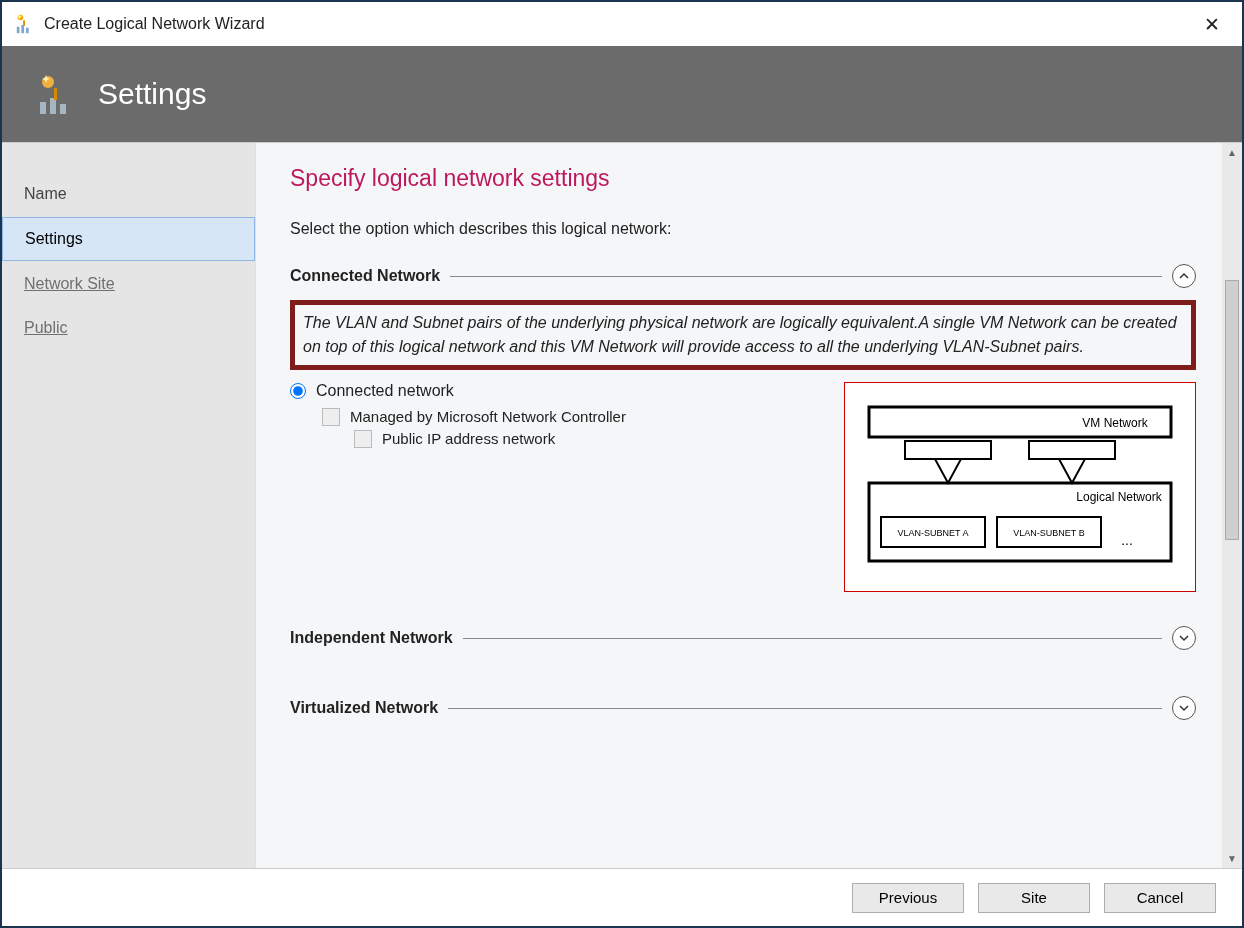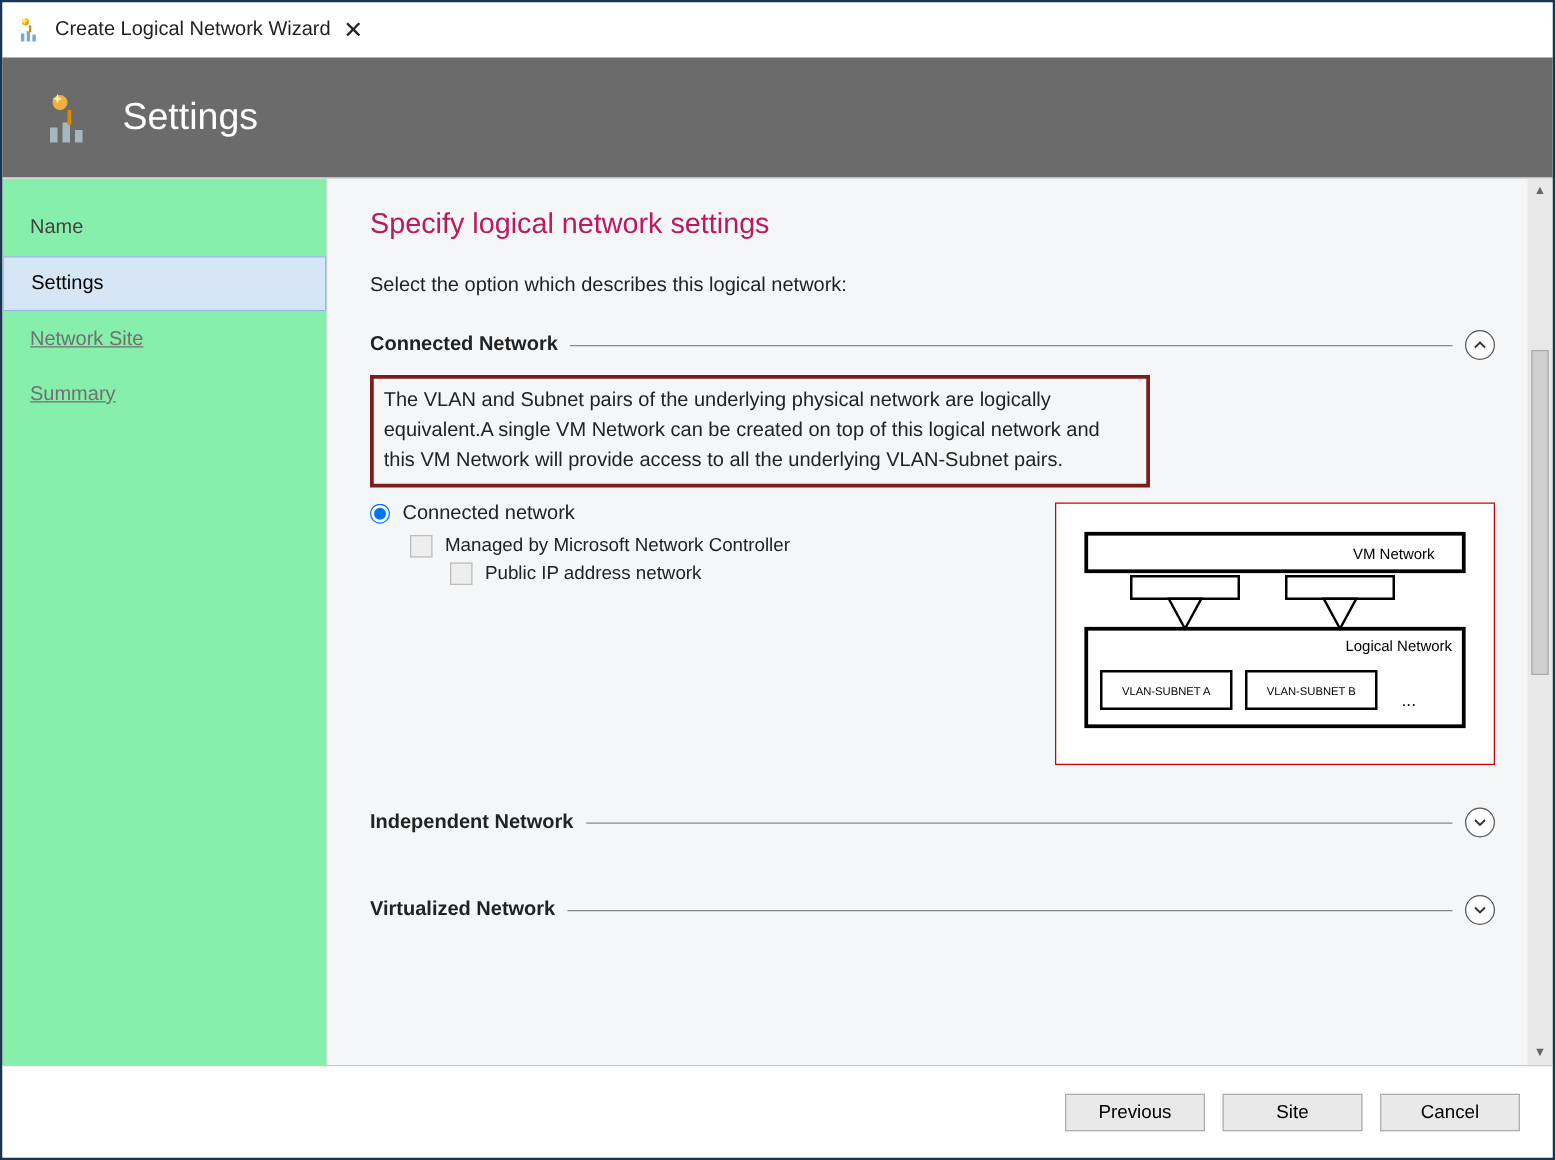--- a/index.html
+++ b/index.html
@@ -24,6 +24,7 @@
     height: 44px;
     display: flex;
     align-items: center;
+    justify-content: space-between;
     padding: 0 12px;
     background: #fff;
   }

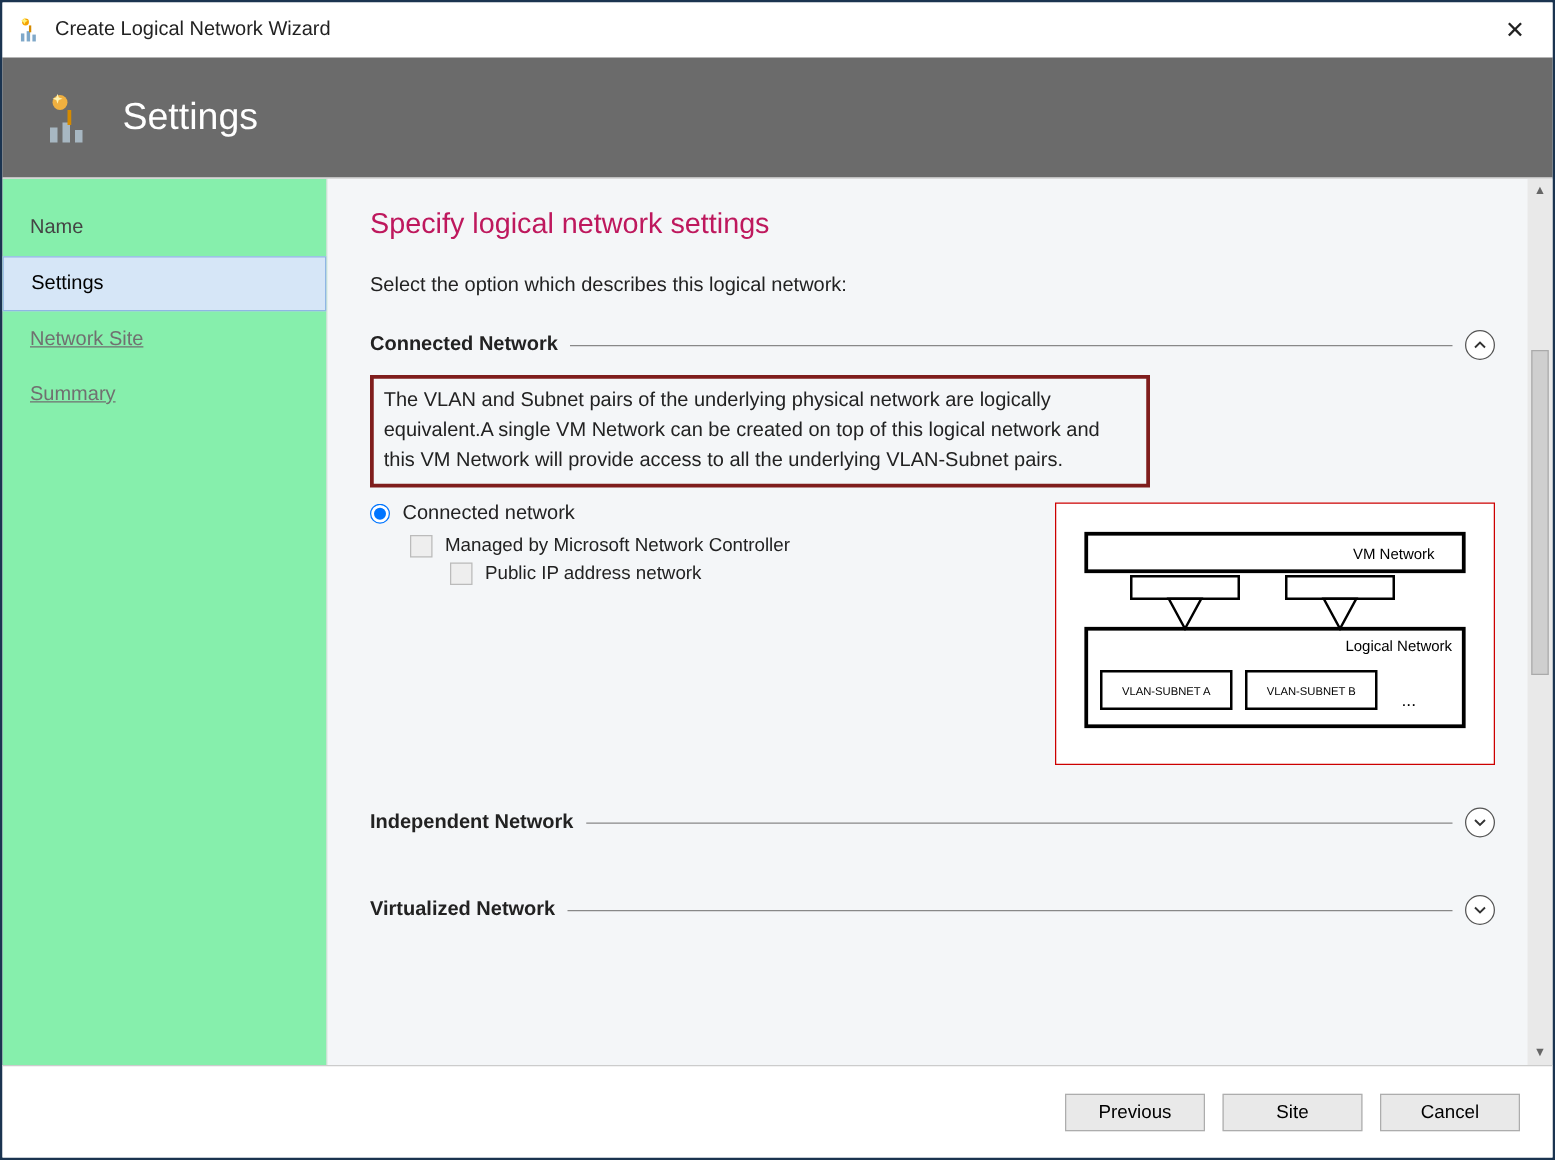--- a/index.html
+++ b/index.html
@@ -71,8 +71,8 @@
   }
   .sidebar {
     width: 260px;
-    background: #86efac;
-    padding-top: 18px;
+    background: #e5e5e5;
+    padding-top: 30px;
     border-right: 1px solid #e0e0e0;
   }
   .step {

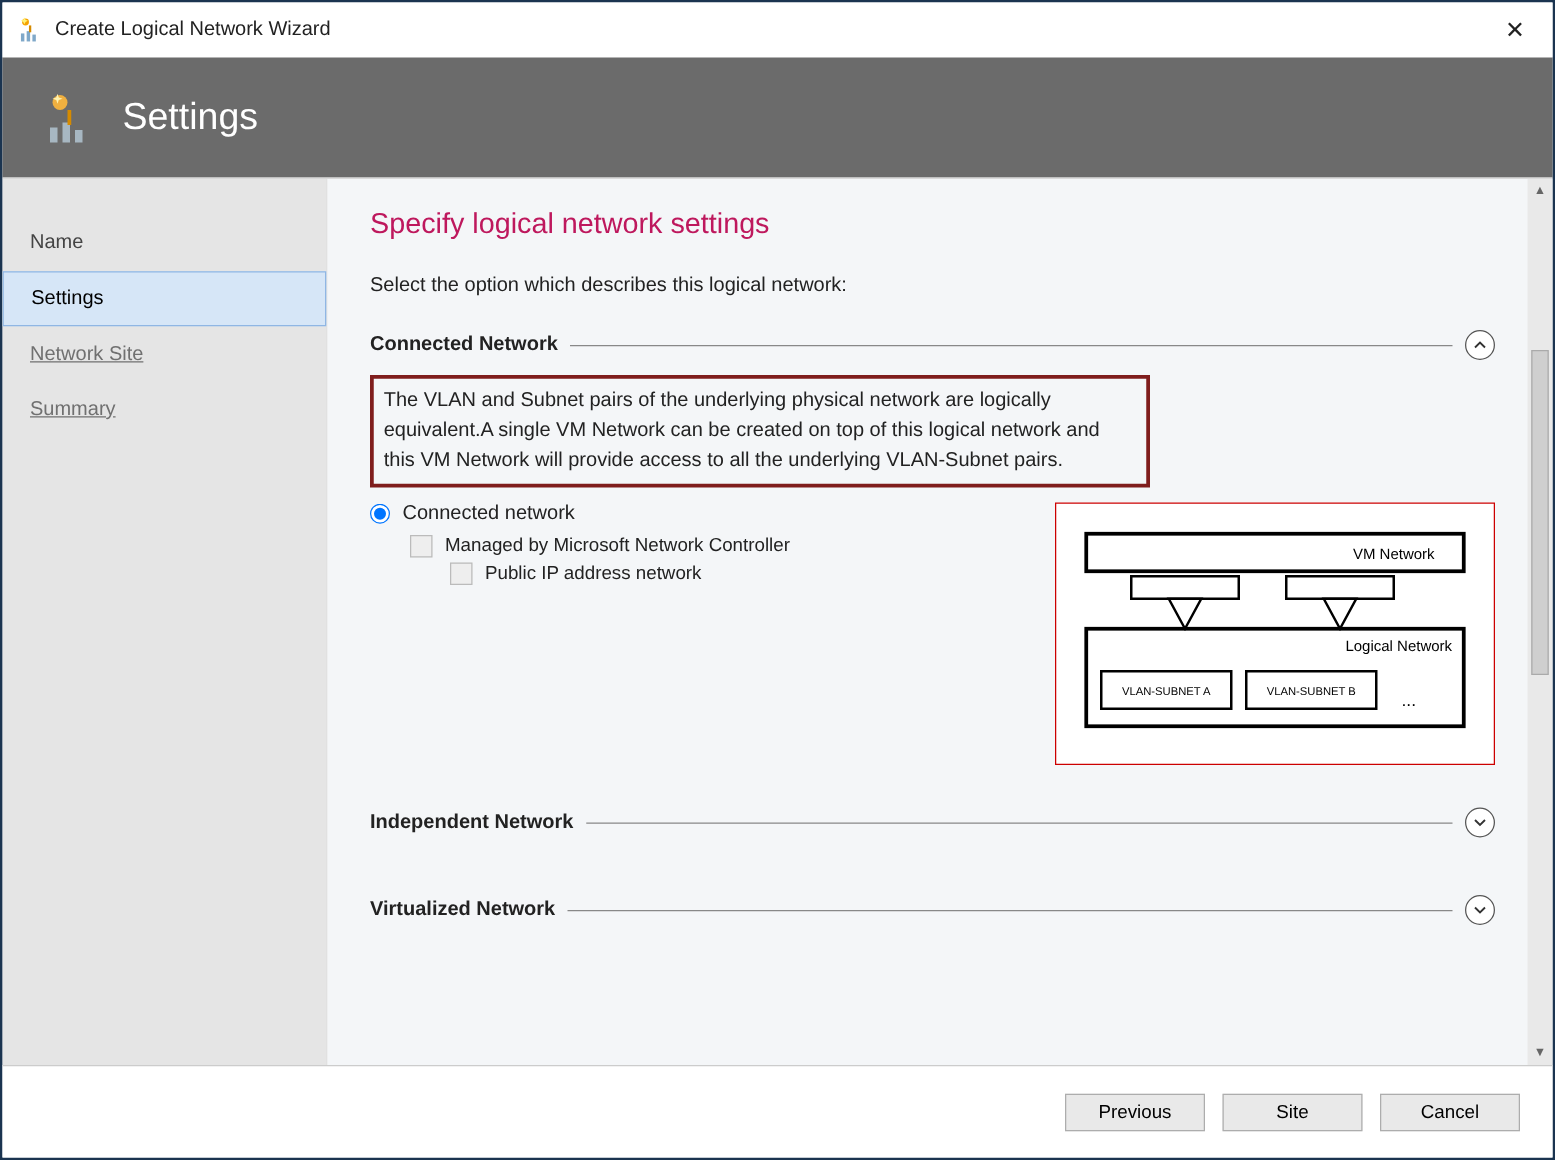--- a/index.html
+++ b/index.html
@@ -271,7 +271,7 @@
       <div class="step">Name</div>
       <div class="step active">Settings</div>
       <div class="step inactive">Network Site</div>
-      <div class="step inactive">Summary</div>
+      <div class="step inactive">Public</div>
     </div>
 
     <div class="content-wrap">

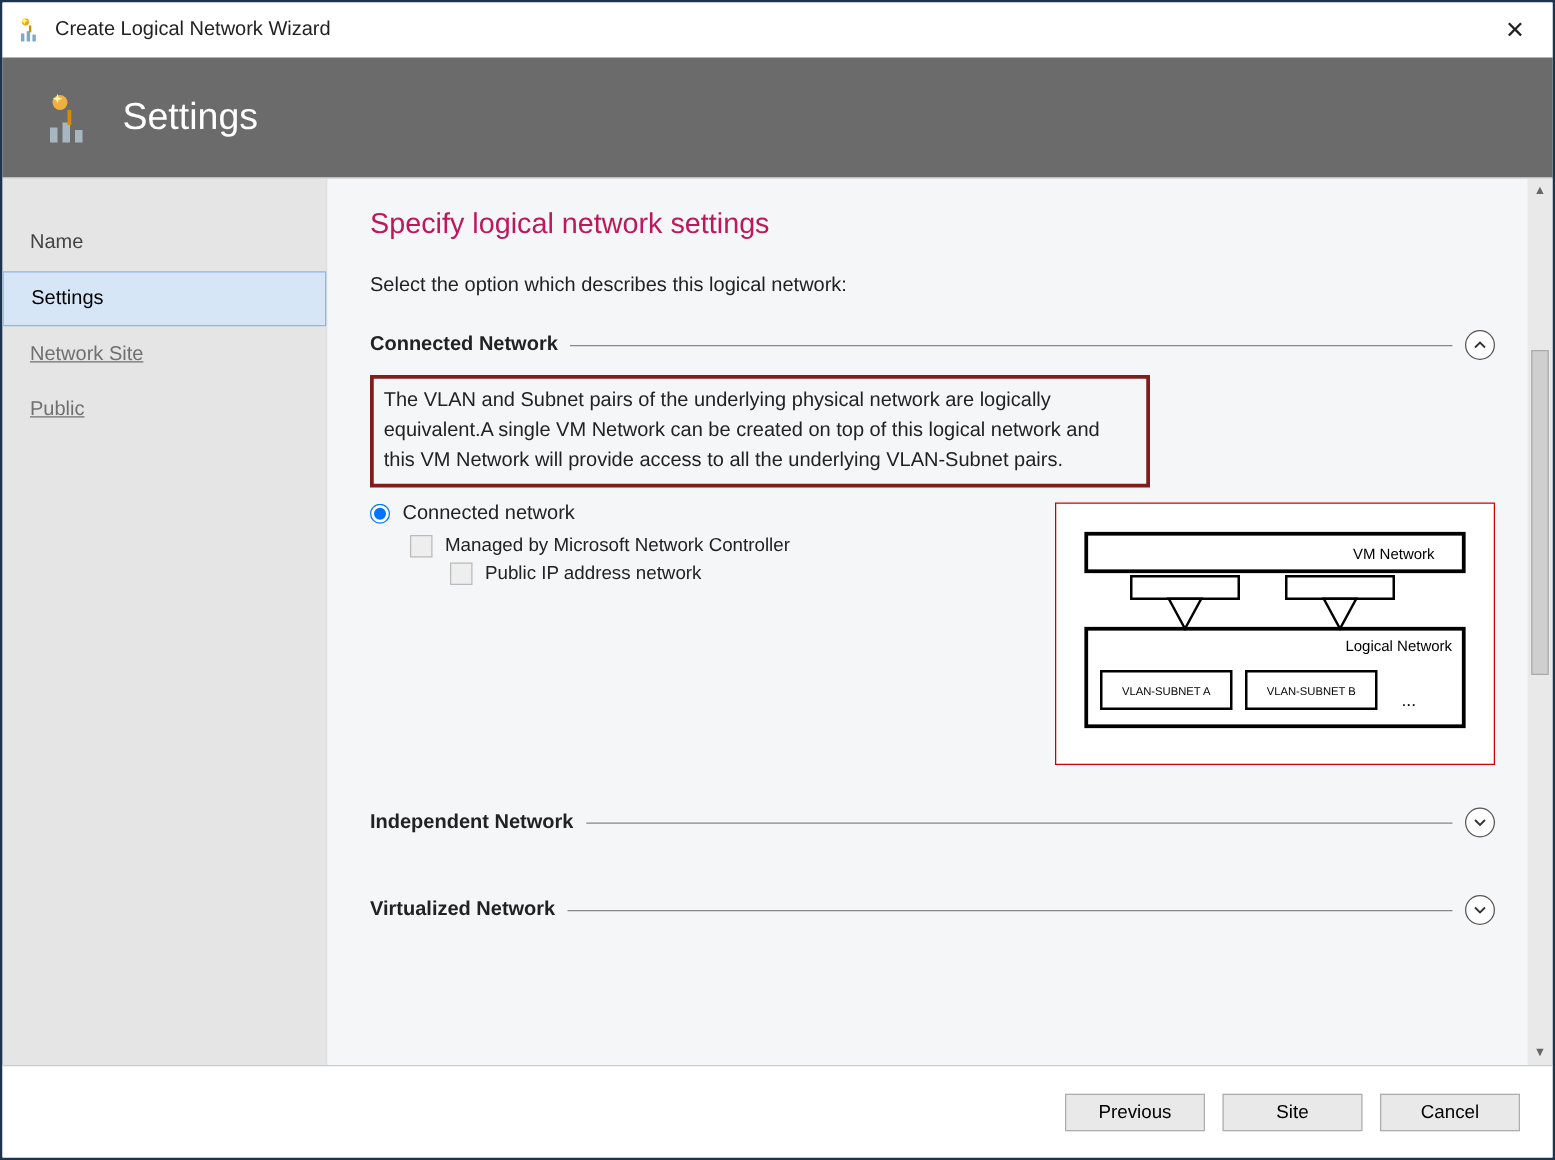--- a/index.html
+++ b/index.html
@@ -138,12 +138,13 @@
     font-size: 12px;
   }
   .desc-box {
-    border: 3px solid #7f1d1d;
+    border: 5px solid #7f1d1d;
     padding: 6px 8px;
     font-size: 16px;
     line-height: 1.5;
     margin-bottom: 12px;
-    width: 624px;
+    width: 906px;
+    font-style: italic;
   }
   .option-block {
     display: flex;

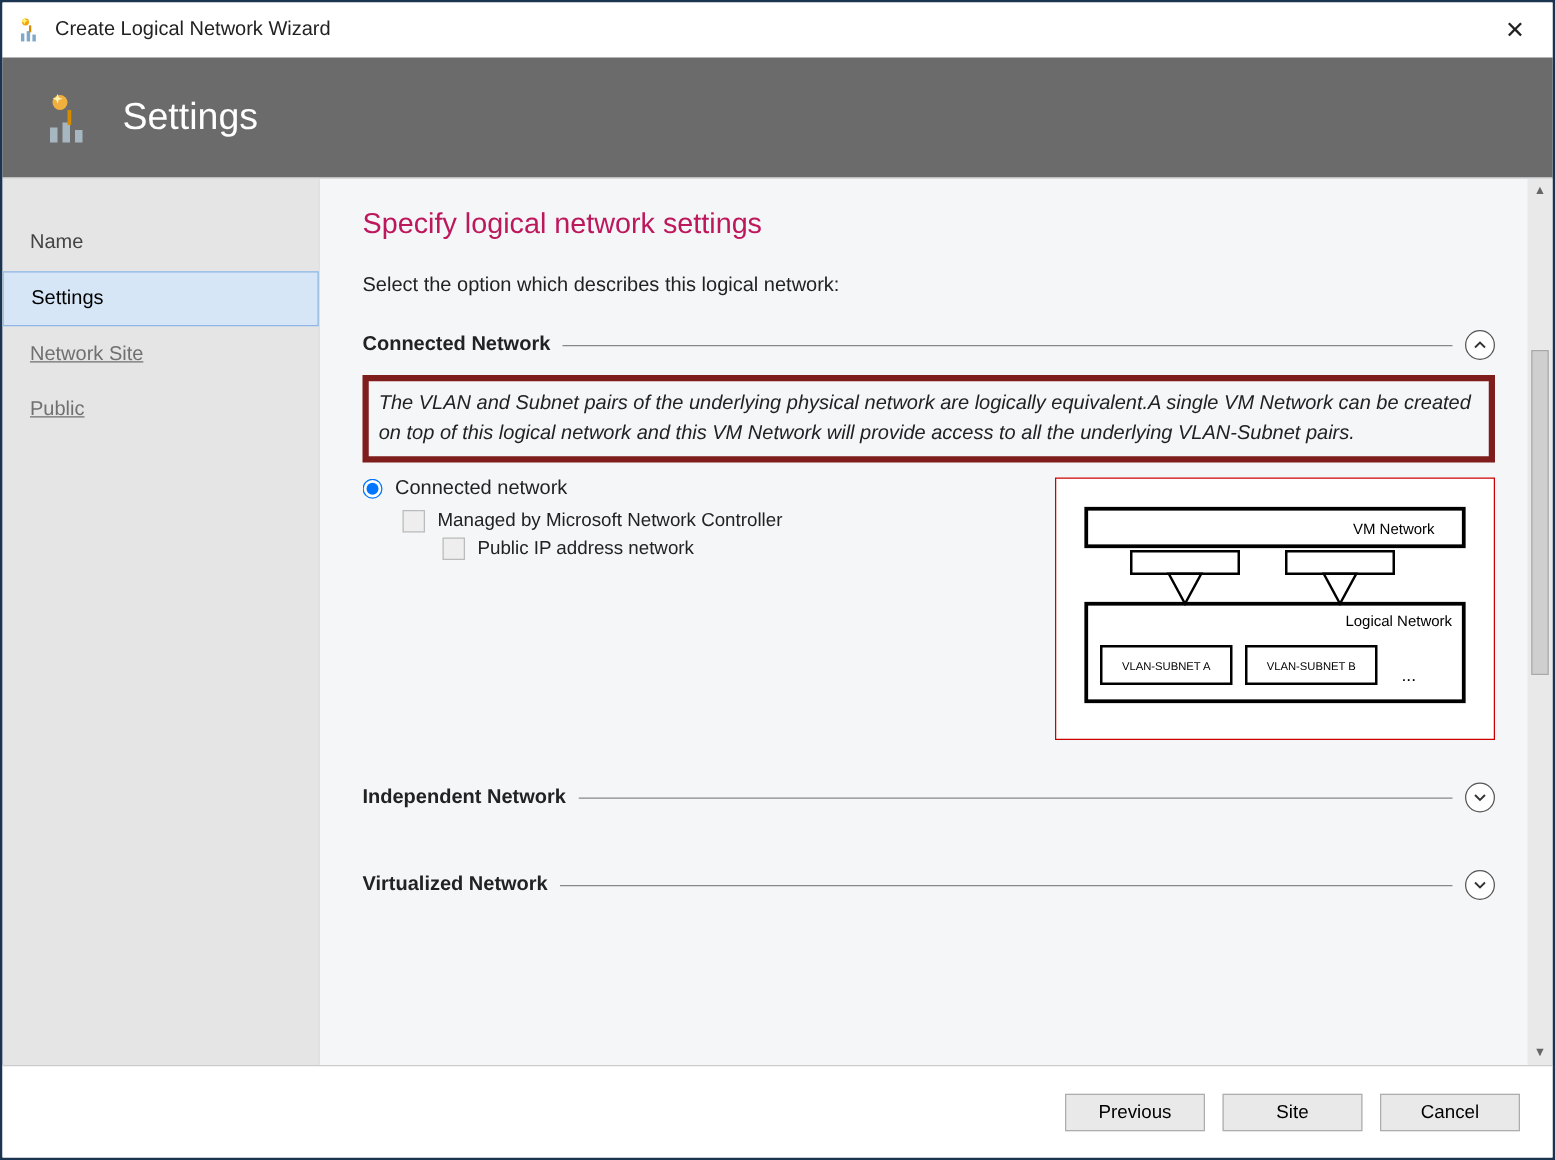--- a/index.html
+++ b/index.html
@@ -216,7 +216,7 @@
     margin-top: 120px;
   }
   .footer {
-    height: 74px;
+    height: 58px;
     border-top: 1px solid #ccc;
     display: flex;
     align-items: center;

